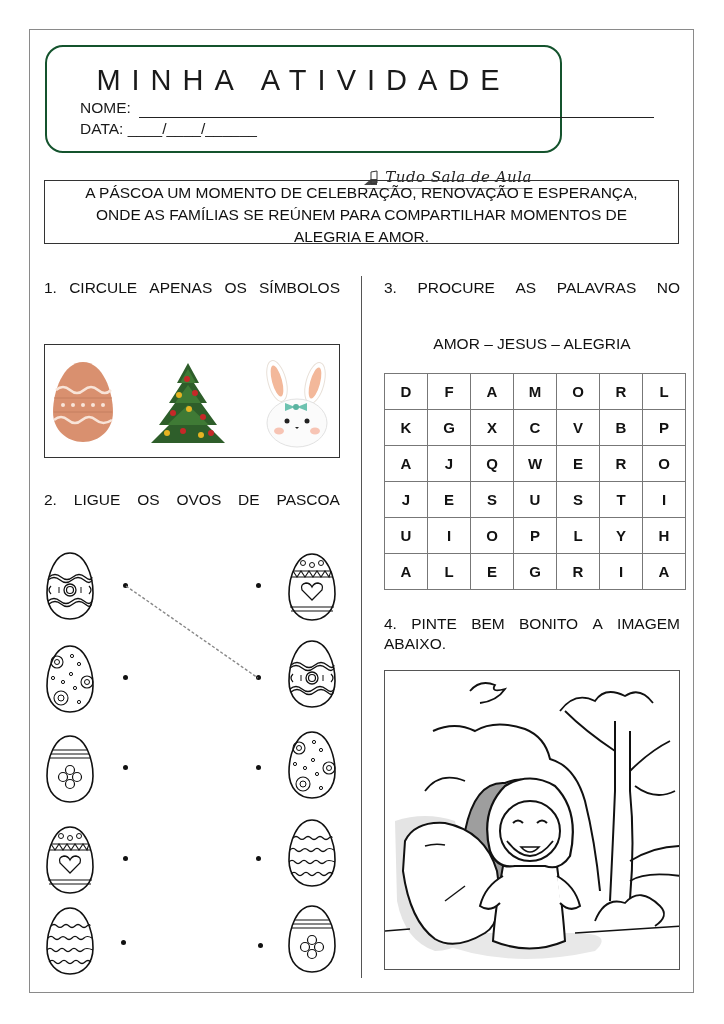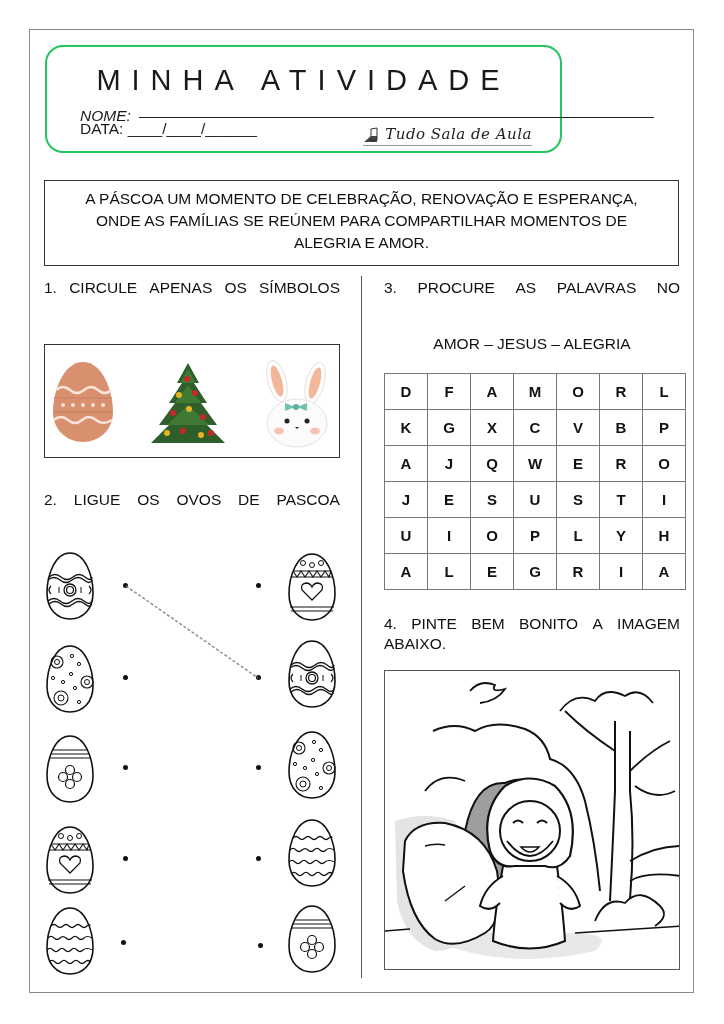--- a/index.html
+++ b/index.html
@@ -8,7 +8,7 @@
   .page-border { position:absolute; left:29px; top:29px; width:665px; height:964px;
                  border:1px solid #8a8a8a; box-sizing:border-box; }
   .header-box { position:absolute; left:45px; top:45px; width:517px; height:108px;
-                border:2px solid #22c55e; border-radius:18px; box-sizing:border-box; }
+                border:2px solid #14532d; border-radius:18px; box-sizing:border-box; }
   .header-title { position:absolute; left:0; right:0; top:17px; text-align:center;
                   font-size:29px; letter-spacing:11px; font-weight:normal; color:#1a1a1a; }
   .field-row { position:absolute; left:33px; font-size:15.5px; color:#1a1a1a; }

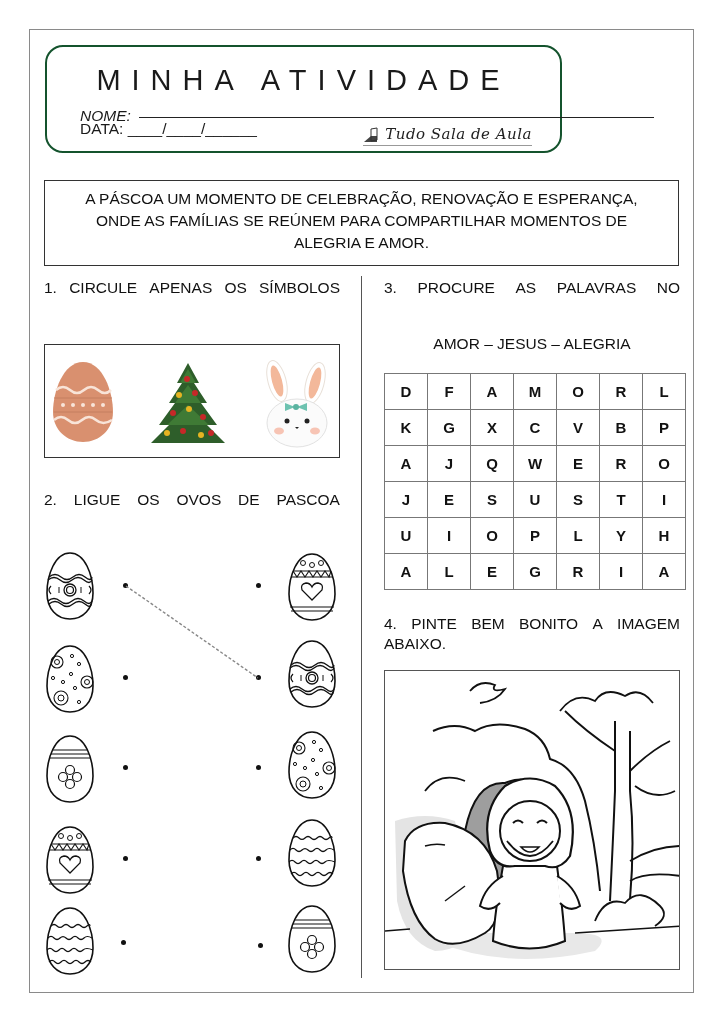--- a/index.html
+++ b/index.html
@@ -12,7 +12,7 @@
   .header-title { position:absolute; left:0; right:0; top:17px; text-align:center;
                   font-size:29px; letter-spacing:11px; font-weight:normal; color:#1a1a1a; }
   .field-row { position:absolute; left:33px; font-size:15.5px; color:#1a1a1a; }
-  .field-row.nome { top:60px;font-style:italic; }
+  .field-row.nome { top:52px; }
   .field-row.data { top:73px;text-align:center; }
   .nome-line { position:absolute; left:92px; top:70px; width:515px; border-bottom:1.5px solid #222; }
   .logo { position:absolute; right:28px; top:78px; display:flex; align-items:flex-end; gap:2px; }

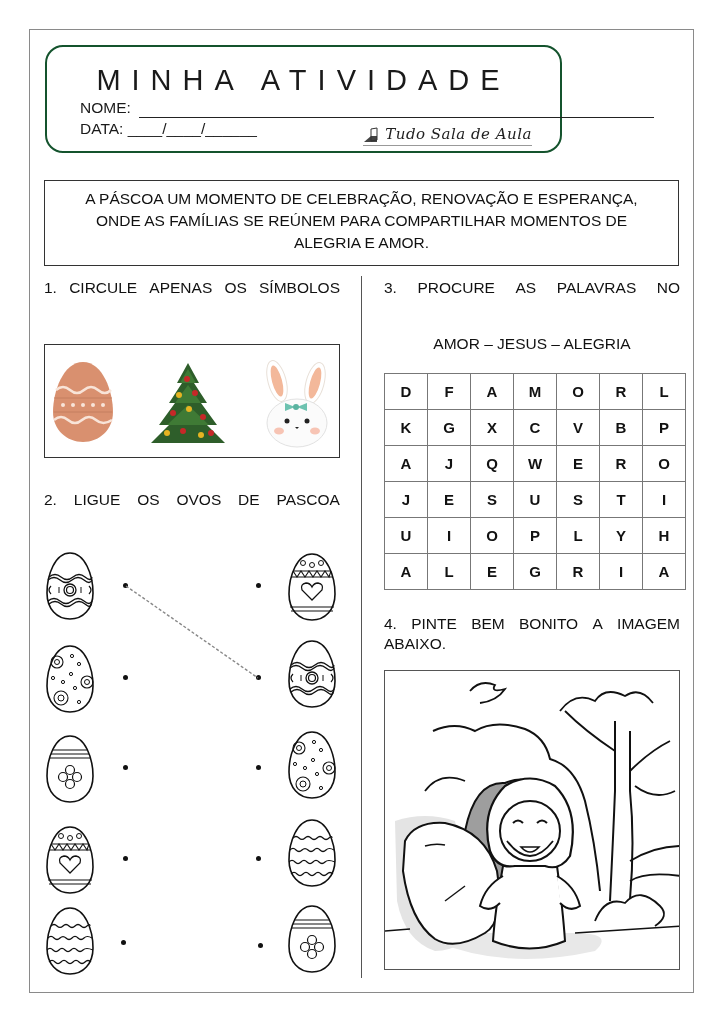--- a/index.html
+++ b/index.html
@@ -16,7 +16,7 @@
   .field-row.data { top:73px;text-align:center; }
   .nome-line { position:absolute; left:92px; top:70px; width:515px; border-bottom:1.5px solid #222; }
   .logo { position:absolute; right:28px; top:78px; display:flex; align-items:flex-end; gap:2px; }
-  .logo-text { font-family:"DejaVu Serif", serif; font-style:italic; font-size:15px; color:#222; letter-spacing:0.5px; }
+  .logo-text { font-family:"DejaVu Serif", serif; font-style:italic; font-size:15px; color:#222; letter-spacing:0.5px;margin-top:43px; }
   .logo-underline { position:absolute; left:0; right:0; bottom:-3px; border-bottom:1px solid #999; }
 
   .intro-box { position:absolute; left:44px; top:180px; width:635px; height:86px;

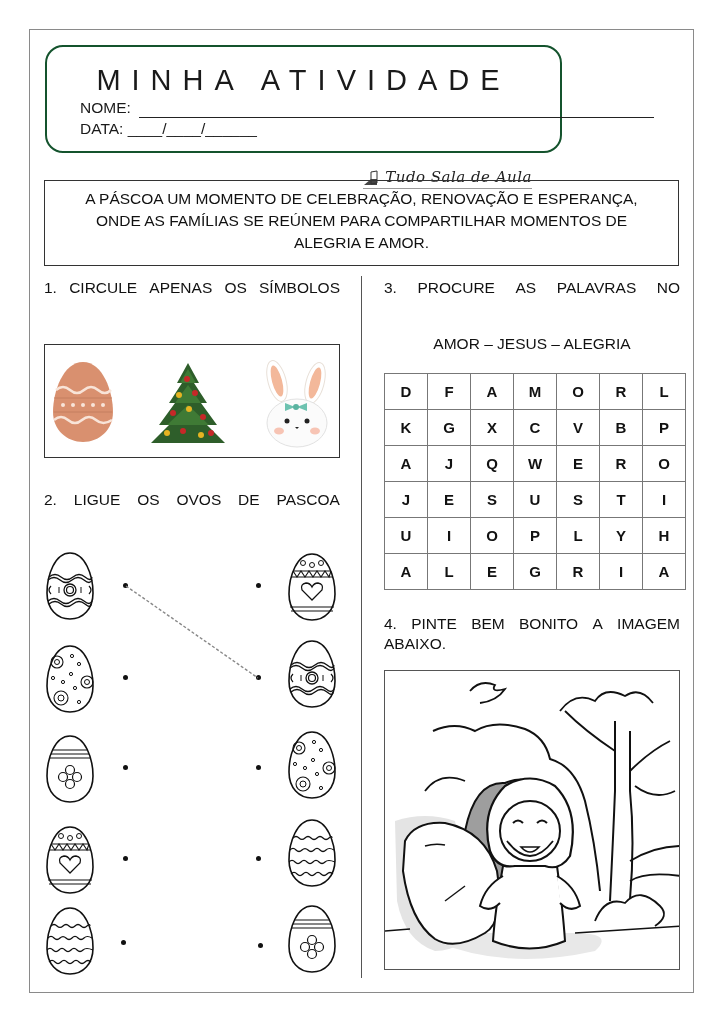--- a/index.html
+++ b/index.html
@@ -19,9 +19,9 @@
   .logo-text { font-family:"DejaVu Serif", serif; font-style:italic; font-size:15px; color:#222; letter-spacing:0.5px;margin-top:43px; }
   .logo-underline { position:absolute; left:0; right:0; bottom:-3px; border-bottom:1px solid #999; }
 
-  .intro-box { position:absolute; left:44px; top:180px; width:635px; height:86px;
+  .intro-box { position:absolute; left:44px; top:180px; width:635px; height:64px;
                border:1.5px solid #333; box-sizing:border-box; text-align:center;
-               font-size:15.5px; line-height:22px; padding-top:7px; color:#111; }
+               font-size:15.5px; line-height:22px; padding-top:1px; color:#111; }
 
   .divider { position:absolute; left:361px; top:276px; width:1px; height:702px; background:#555; }
 

